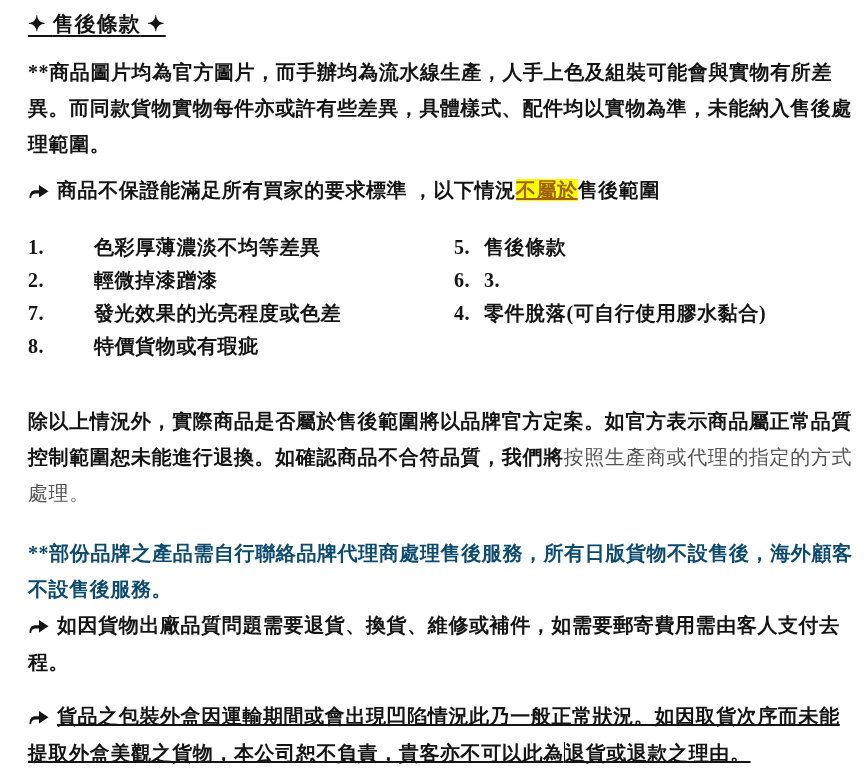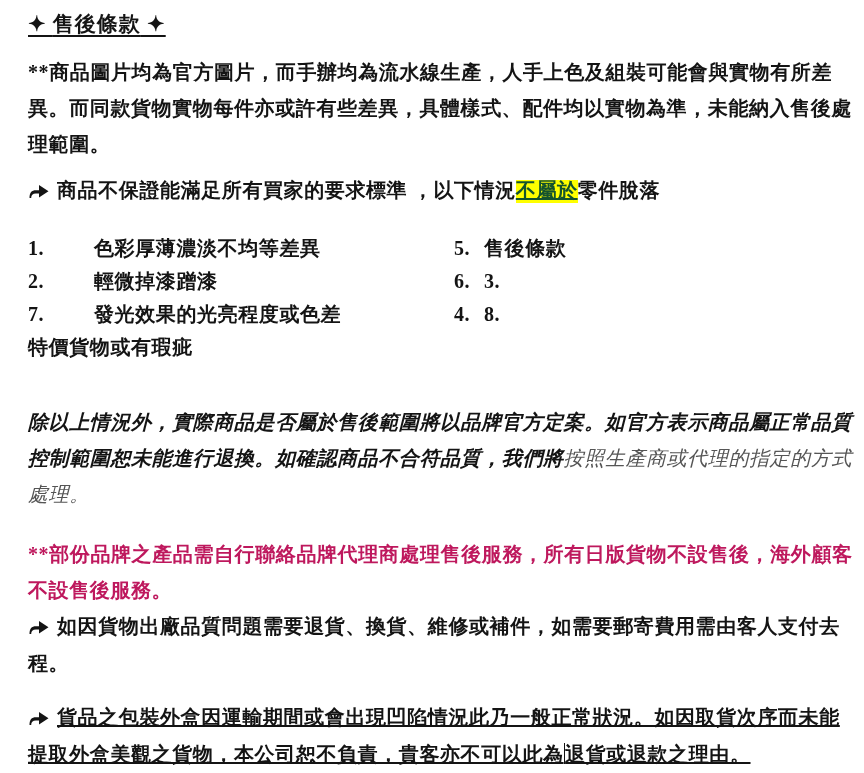--- a/index.html
+++ b/index.html
@@ -61,7 +61,7 @@
 
   <p class="arrow-line"><span class="arr"><svg width="21" height="14" viewBox="0 0 21 14">
           <path d="M1.5,14 C1.5,8.5 3.5,6.2 8,6.2 L11,6.2 L11,1 L20.5,7.3 L11,13.6 L11,9.4 L8,9.4 C4.6,9.4 3.2,10.9 3.2,14 Z" fill="#141414"></path>
-        </svg></span><span>商品不保證能滿足所有買家的要求標準 ，以下情況</span><span class="hl" style="color:#14532d;background:#ffff00;font-family:Liberation Mono, monospace;">不屬於</span><span>零件脫落</span></p>
+        </svg></span><span>商品不保證能滿足所有買家的要求標準 ，以下情況</span><span class="hl" style="color:#a16207;background:#ffff00;">不屬於</span><span>零件脫落</span></p>
 
   <div class="exclusions">
     <span class="cell">1.</span>

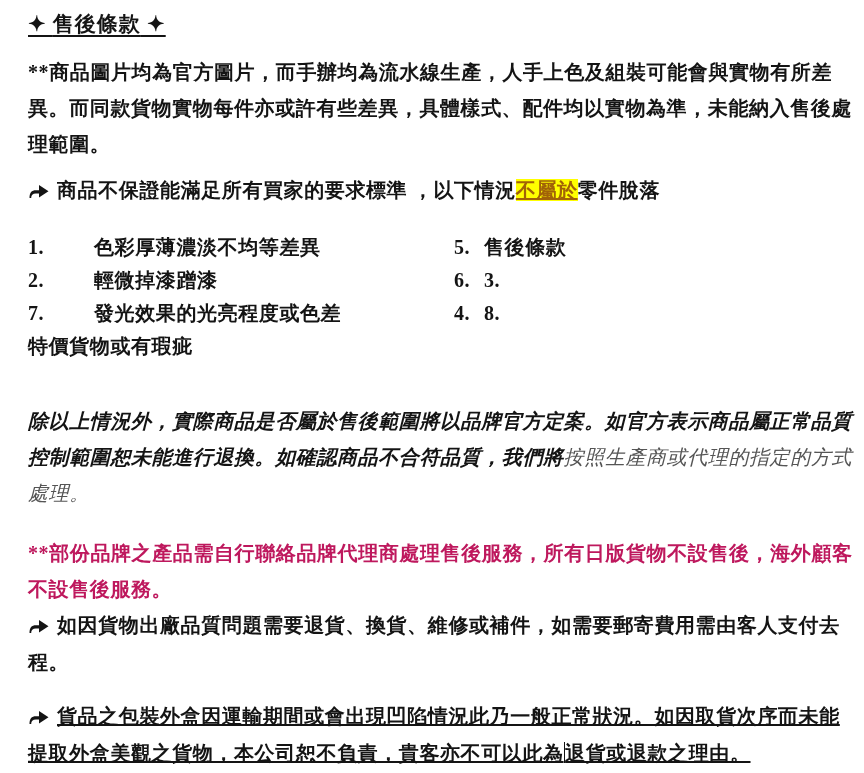--- a/index.html
+++ b/index.html
@@ -61,7 +61,7 @@
 
   <p class="arrow-line"><span class="arr"><svg width="21" height="14" viewBox="0 0 21 14">
           <path d="M1.5,14 C1.5,8.5 3.5,6.2 8,6.2 L11,6.2 L11,1 L20.5,7.3 L11,13.6 L11,9.4 L8,9.4 C4.6,9.4 3.2,10.9 3.2,14 Z" fill="#141414"></path>
-        </svg></span><span>商品不保證能滿足所有買家的要求標準 ，以下情況</span><span class="hl" style="color:#a16207;background:#ffff00;">不屬於</span><span>零件脫落</span></p>
+        </svg></span><span>商品不保證能滿足所有買家的要求標準 ，以下情況</span><span class="hl" style="color:#a16207;background:#ffff00;">不屬於</span><span>售後範圍</span></p>
 
   <div class="exclusions">
     <span class="cell">1.</span>

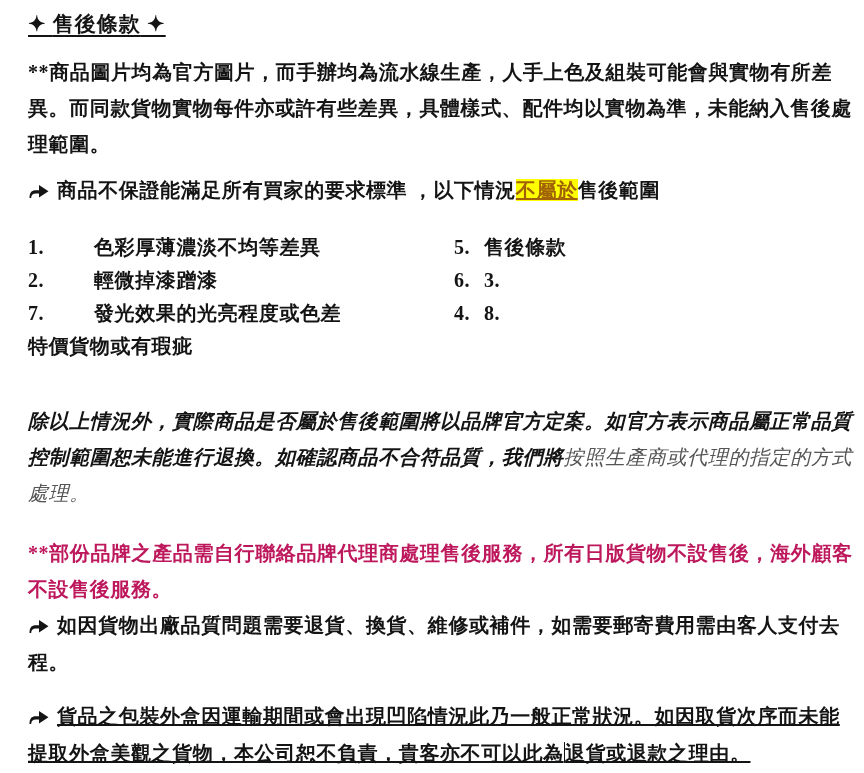--- a/index.html
+++ b/index.html
@@ -78,6 +78,7 @@
     <span class="cell">發光效果的光亮程度或色差</span>
 
     <span class="cell">4.</span>
+    <span class="cell">零件脫落(可自行使用膠水黏合)</span>
     <span class="cell">8.</span>
     <span class="cell">特價貨物或有瑕疵</span>
   </div>

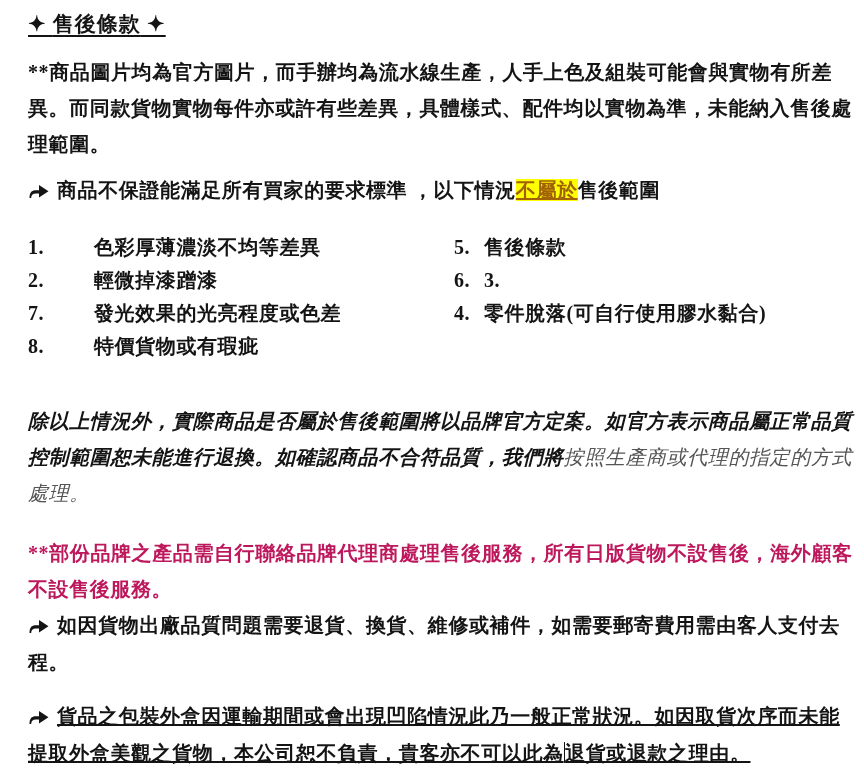--- a/index.html
+++ b/index.html
@@ -38,7 +38,7 @@
     margin-top:22px;
   }
   .exclusions .cell{white-space:nowrap;}
-  .policy{margin-top:40px;font-style:italic;}
+  .policy{margin-top:40px;}
   .gray{font-weight:400;}
   .brand-note{margin-top:12px;}
   .shipping{}

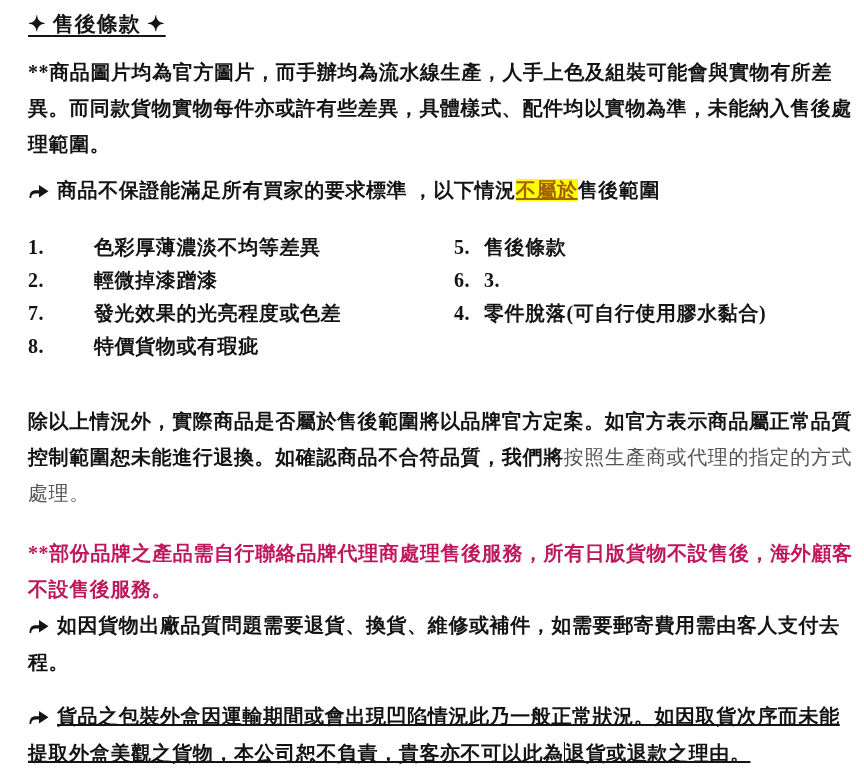--- a/index.html
+++ b/index.html
@@ -85,7 +85,7 @@
 
   <p class="policy"><span>除以上情況外，實際商品是否屬於售後範圍將以品牌官方定案。如官方表示商品屬正常品質控制範圍恕未能進行退換。如確認商品不合符品質，我們將</span><span class="gray" style="color:#555555;">按照生產商或代理的指定的方式處理。</span></p>
 
-  <p class="brand-note" style="color:#be185d;margin-top:24px;">**部份品牌之產品需自行聯絡品牌代理商處理售後服務，所有日版貨物不設售後，海外顧客不設售後服務。</p>
+  <p class="brand-note" style="color:#0c4a6e;margin-top:24px;">**部份品牌之產品需自行聯絡品牌代理商處理售後服務，所有日版貨物不設售後，海外顧客不設售後服務。</p>
 
   <p class="shipping"><span class="arr"><svg width="21" height="14" viewBox="0 0 21 14">
           <path d="M1.5,14 C1.5,8.5 3.5,6.2 8,6.2 L11,6.2 L11,1 L20.5,7.3 L11,13.6 L11,9.4 L8,9.4 C4.6,9.4 3.2,10.9 3.2,14 Z" fill="#141414"></path>

